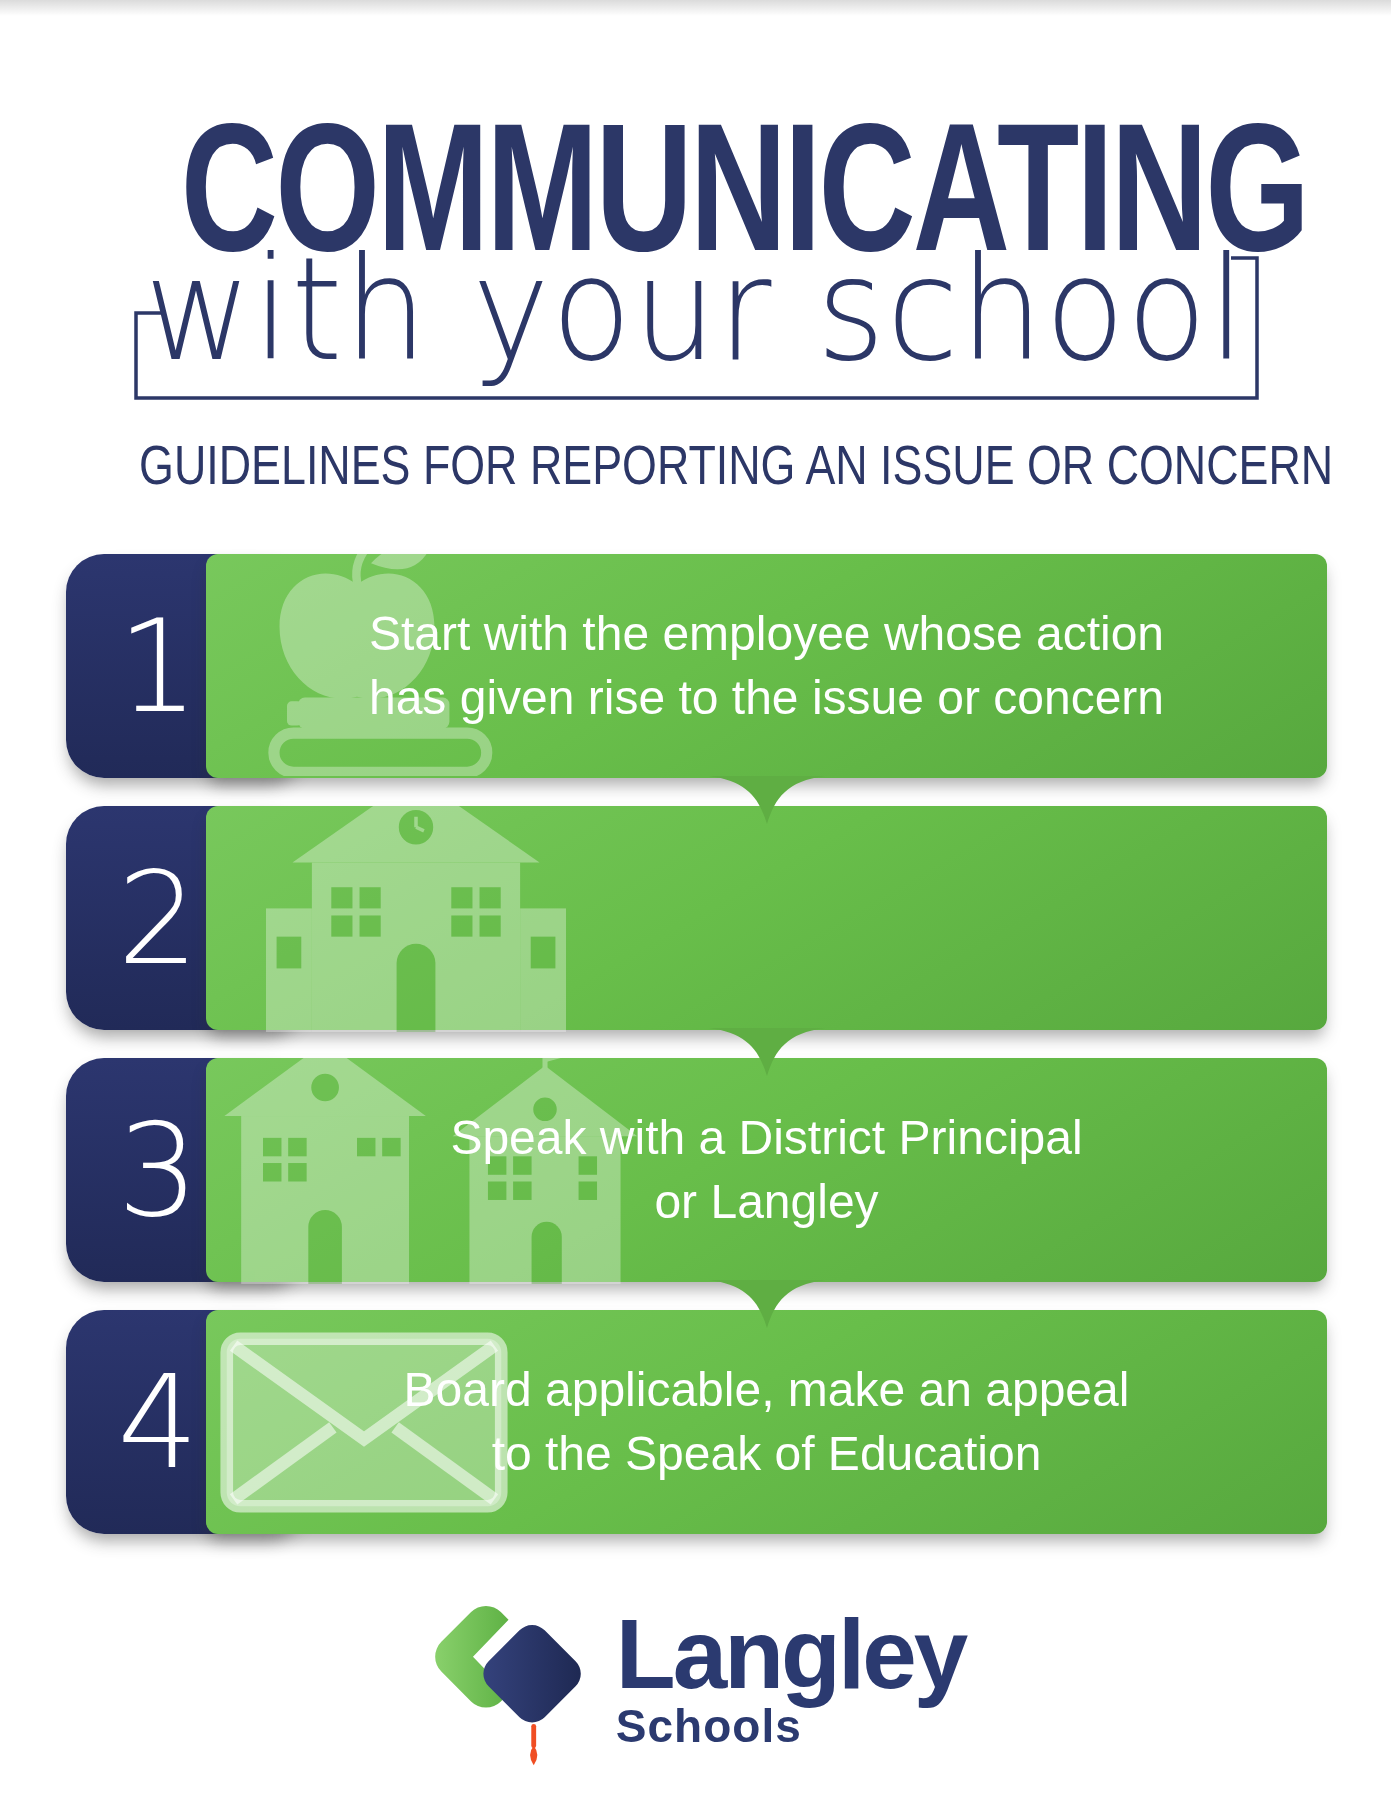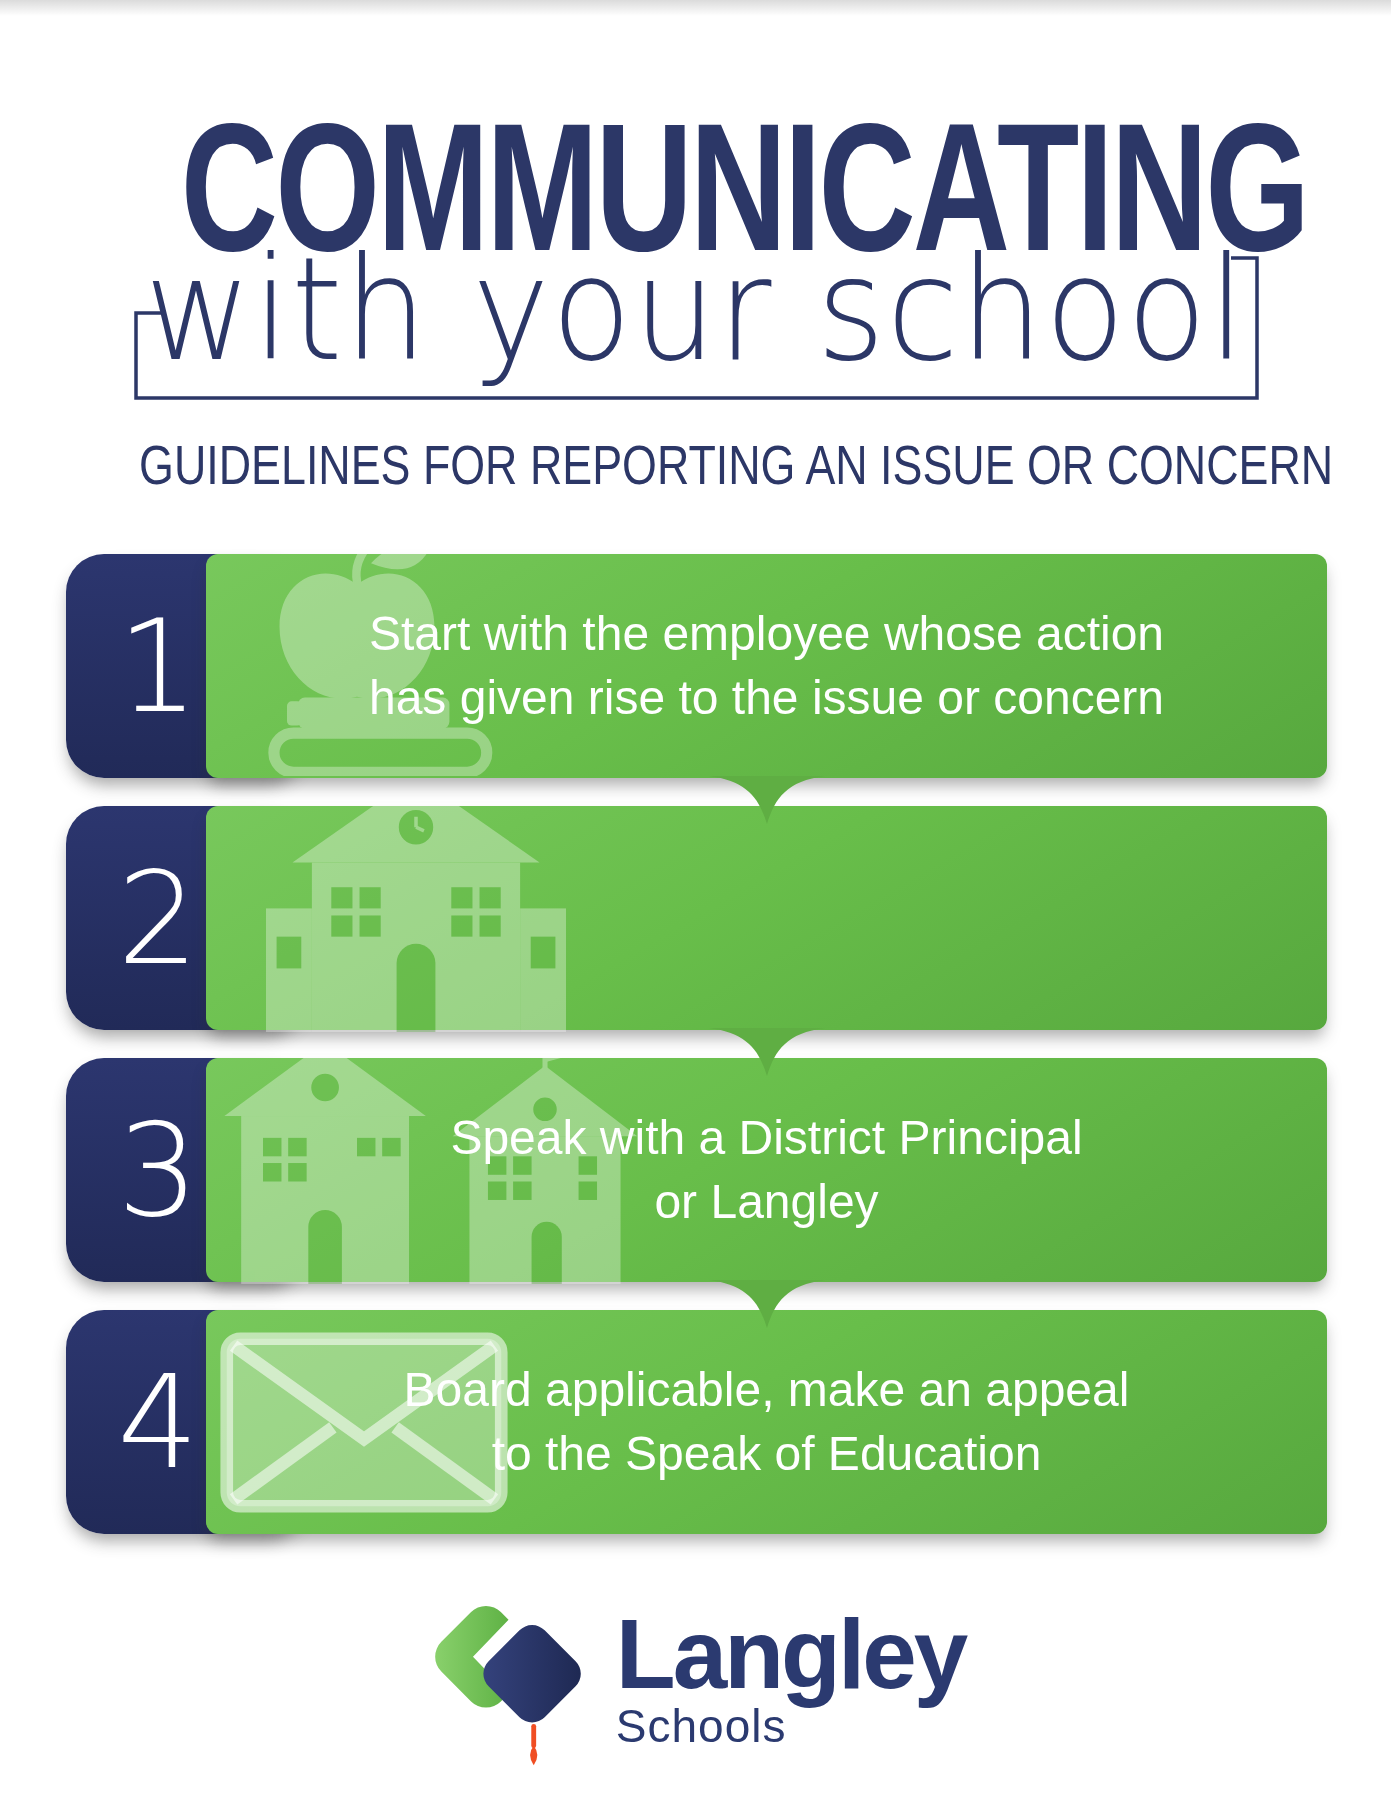--- a/index.html
+++ b/index.html
@@ -63,7 +63,7 @@
   }
   .logo-text{display:flex;flex-direction:column;align-items:flex-start;}
   .logo-name{font-weight:700;font-size:98px;line-height:0.92;color:#2b3a70;letter-spacing:-3px;}
-  .logo-sub{font-weight:400;font-size:46px;line-height:1;color:#2b3a70;letter-spacing:1px;margin-top:4px;}
+  .logo-sub{font-weight:700;font-size:46px;line-height:1;color:#2b3a70;letter-spacing:1px;margin-top:4px;}
 </style>
 </head>
 <body>

